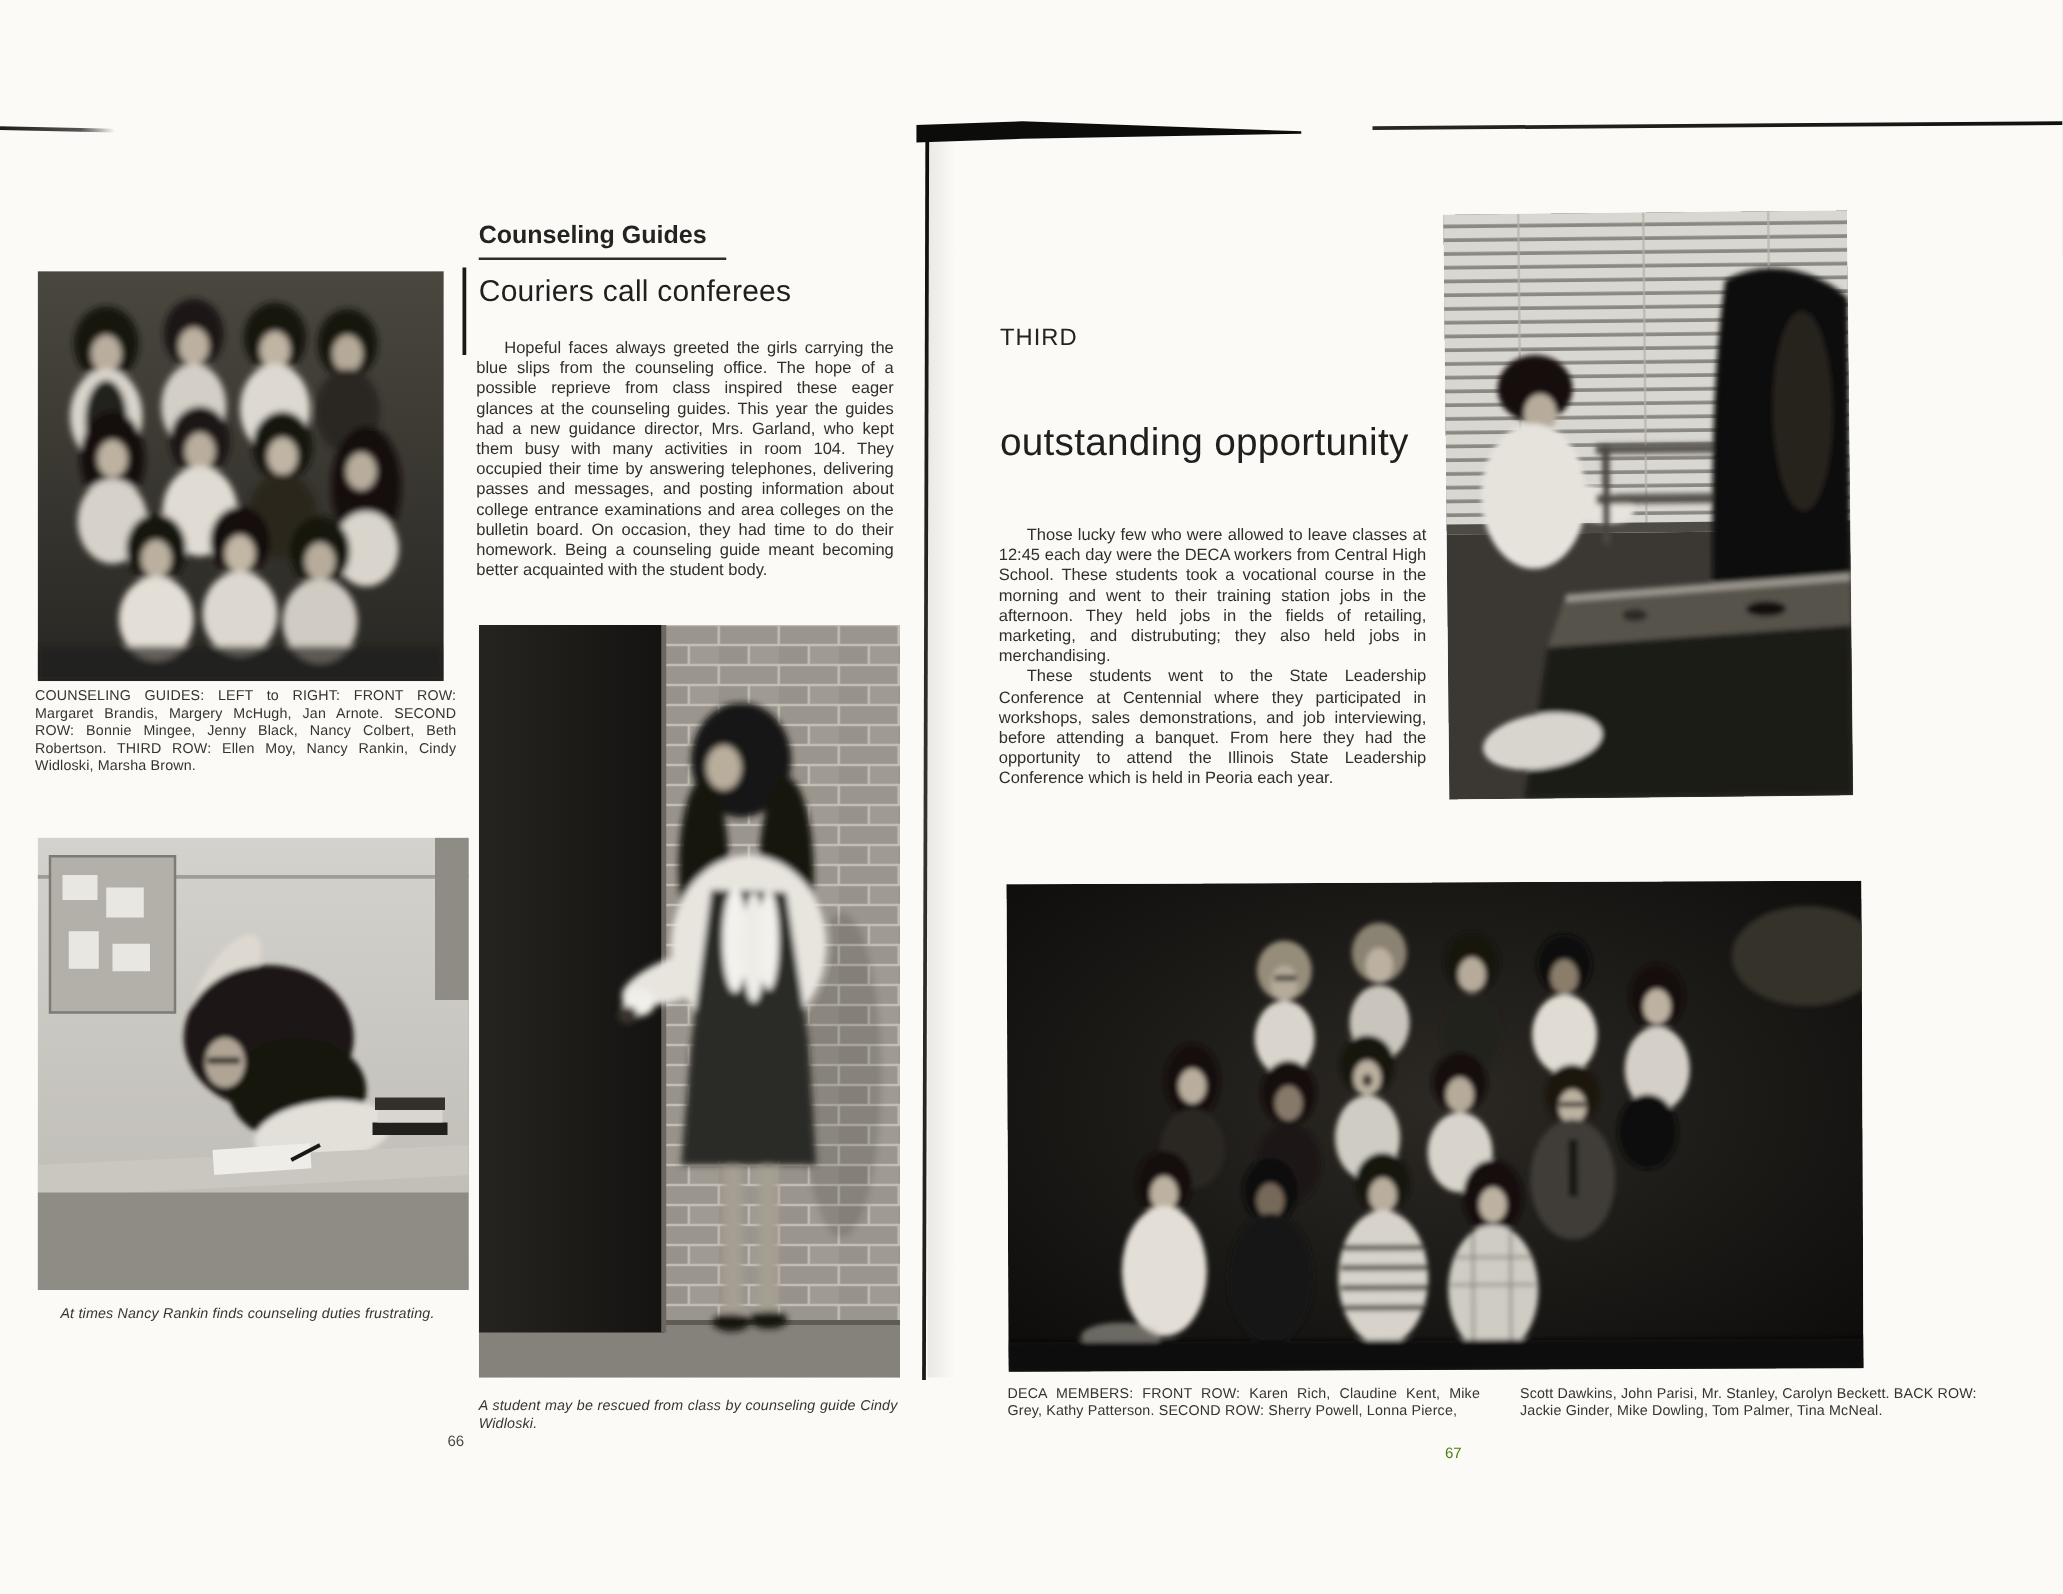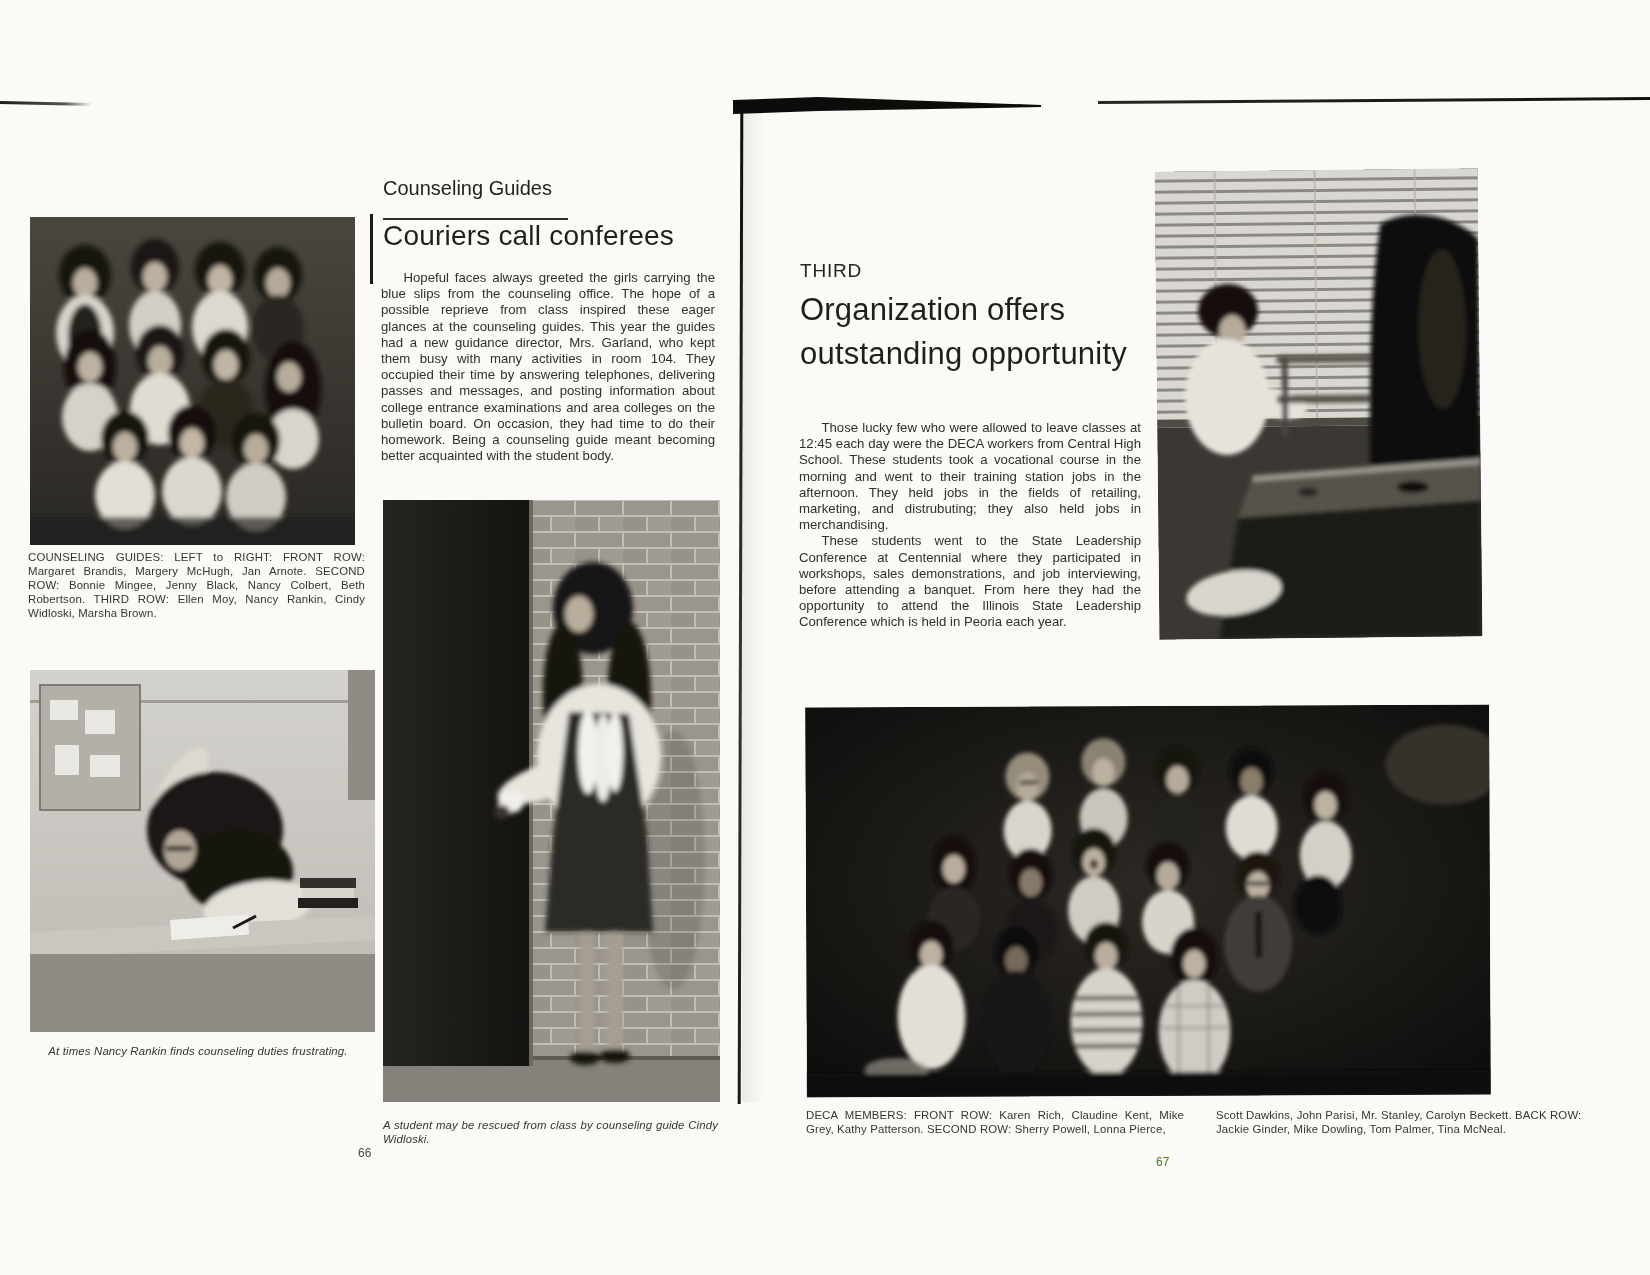--- a/index.html
+++ b/index.html
@@ -11,7 +11,7 @@
   .caption{font-size:11.4px;line-height:14px;letter-spacing:.15px;color:#343432;text-align:justify;}
   .caption.italic{font-style:italic;text-align:center;}
   .section-label{font-size:20px;color:#232321;}
-  .section-label.underlined{border-bottom:2px solid #2d2d2b;padding-bottom:18px;padding-right:16px;display:inline-block;}
+  .section-label.underlined{border-bottom:2px solid #2d2d2b;padding-bottom:6px;padding-right:16px;display:inline-block;font-weight:bold;}
   .headline{font-size:28px;color:#1f1f1d;letter-spacing:.2px;}
   .headline-right{font-size:31px;line-height:44px;color:#1f1f1d;letter-spacing:.2px;}
   .body-text{font-size:13.2px;line-height:16.2px;text-align:justify;color:#2f2f2d;}

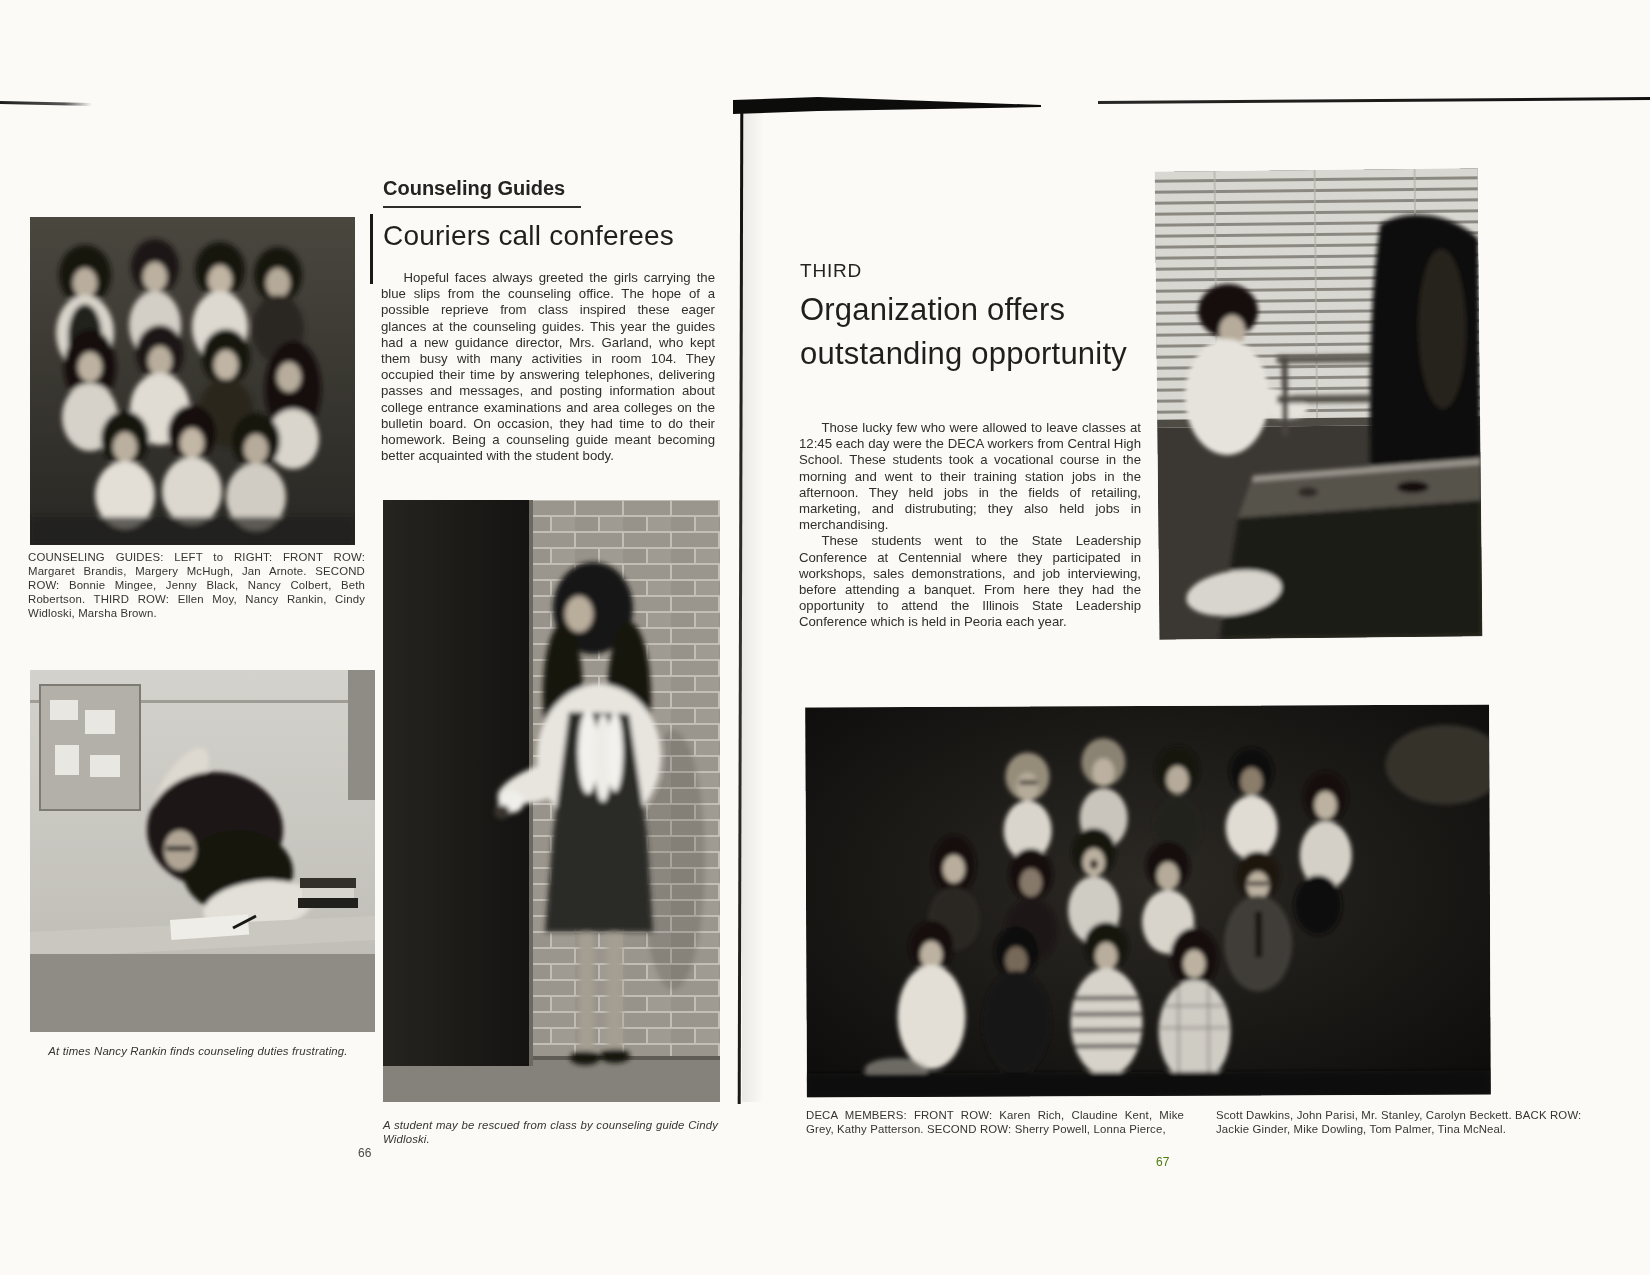--- a/index.html
+++ b/index.html
@@ -12,7 +12,7 @@
   .caption.italic{font-style:italic;text-align:center;}
   .section-label{font-size:20px;color:#232321;}
   .section-label.underlined{border-bottom:2px solid #2d2d2b;padding-bottom:6px;padding-right:16px;display:inline-block;font-weight:bold;}
-  .headline{font-size:28px;color:#1f1f1d;letter-spacing:.2px;}
+  .headline{font-size:24px;color:#1f1f1d;letter-spacing:.2px;}
   .headline-right{font-size:31px;line-height:44px;color:#1f1f1d;letter-spacing:.2px;}
   .body-text{font-size:13.2px;line-height:16.2px;text-align:justify;color:#2f2f2d;}
   .body-text p{margin:0;text-indent:1.7em;}

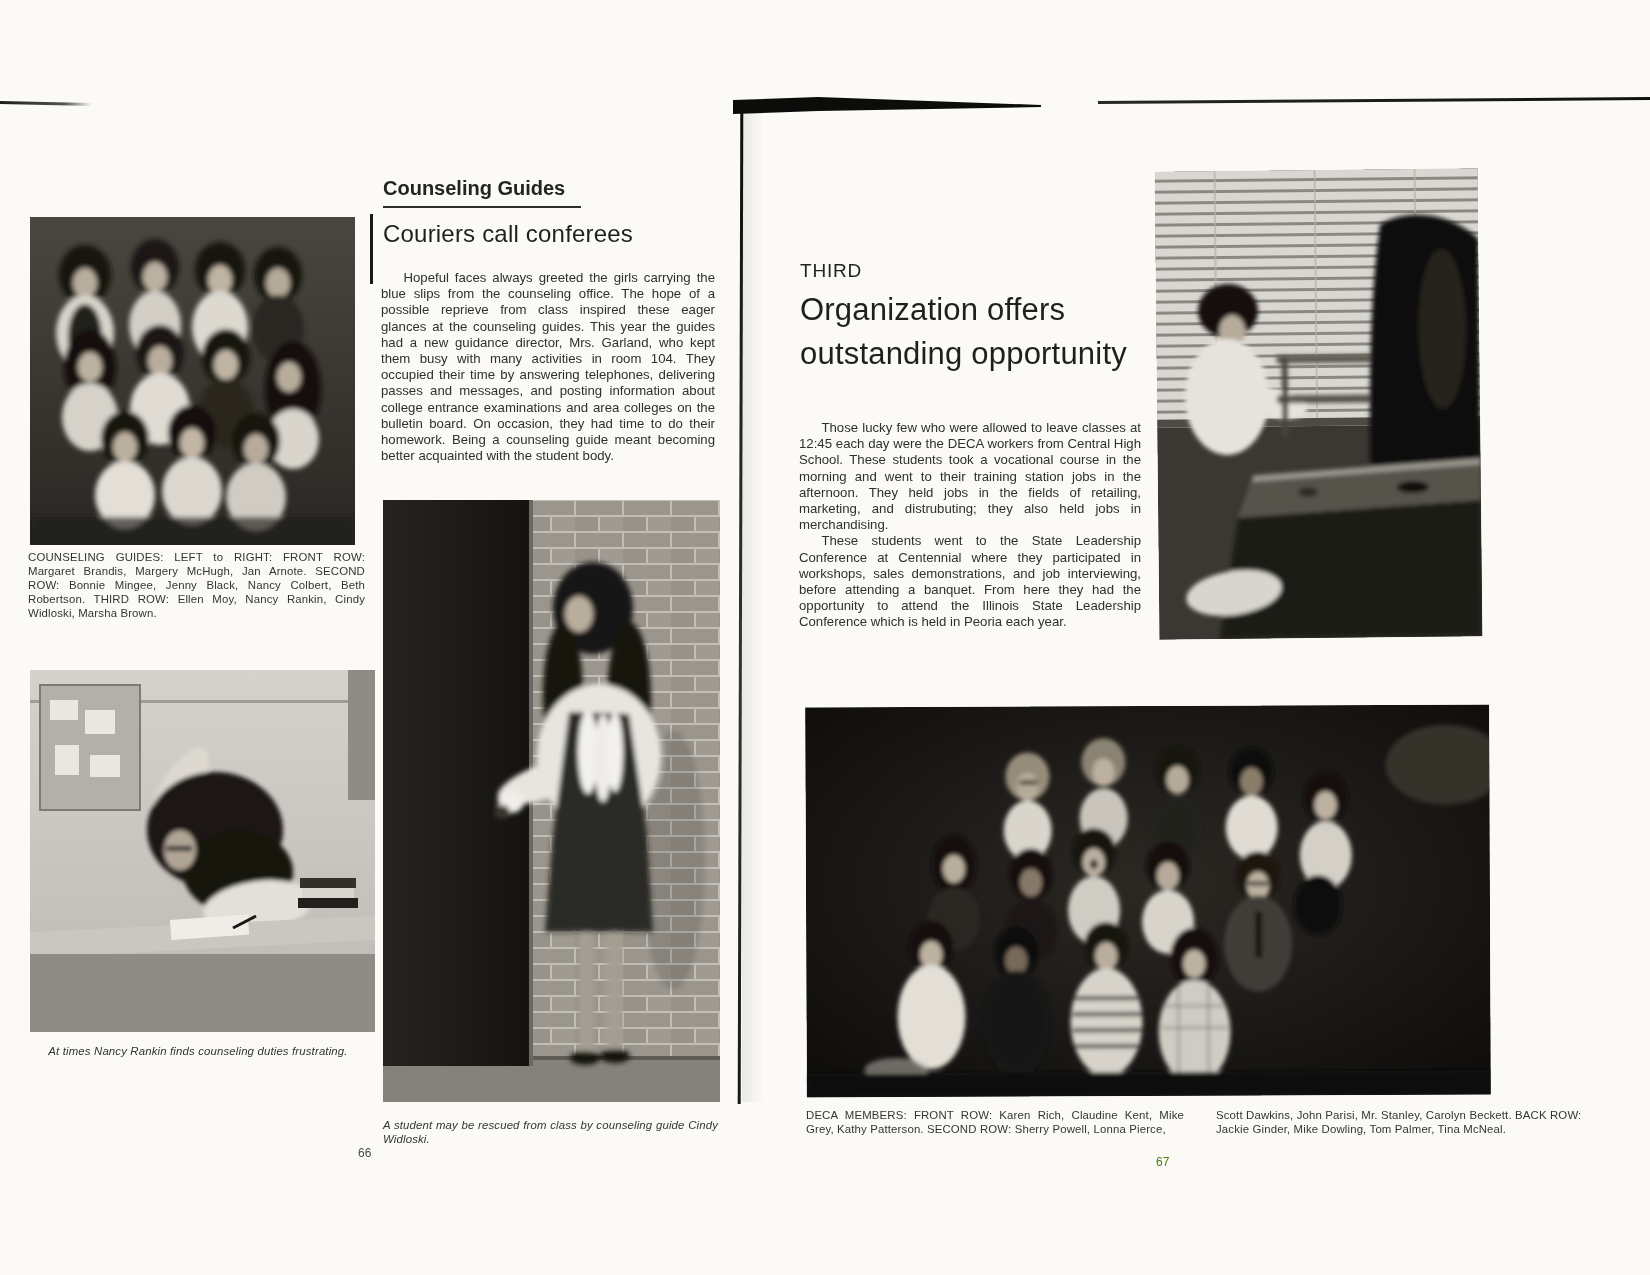--- a/index.html
+++ b/index.html
@@ -188,7 +188,6 @@
   <div class="abs pagenum" style="left:358px;top:1146px;">66</div>
 
   <div class="abs section-label" style="left:800px;top:260px;letter-spacing:.8px;font-size:19px;">THIRD</div>
-  <div class="abs headline-right" style="left:800px;top:288px;">Organization offers</div>
   <div class="abs headline-right" style="left:800px;top:332px;">outstanding opportunity</div>
 
   <div class="abs body-text" style="left:799px;top:420px;width:342px;">

